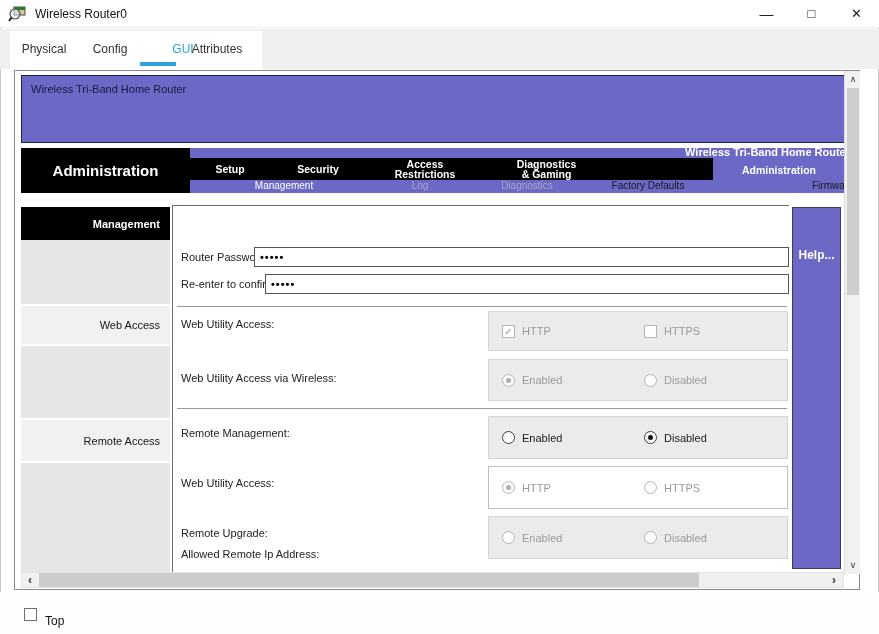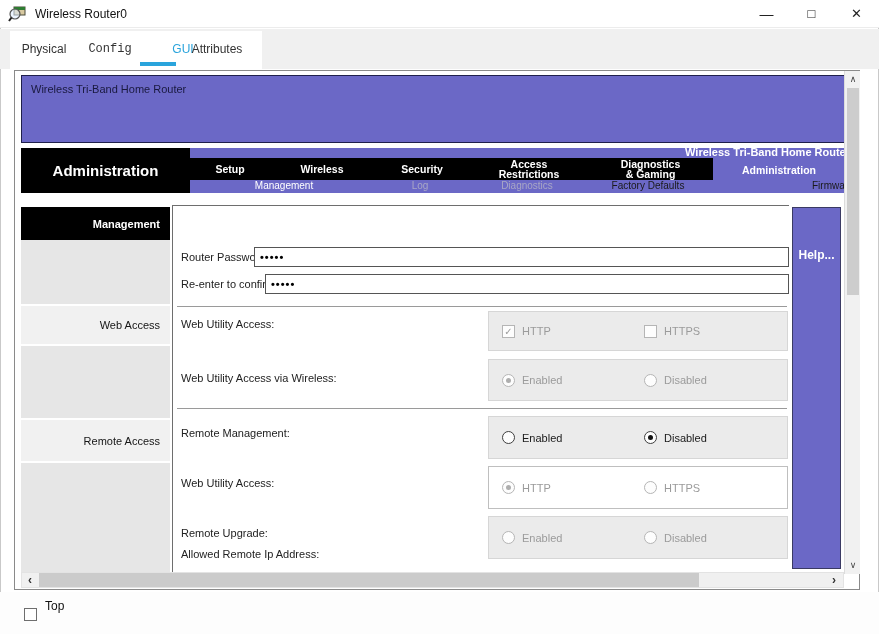--- a/index.html
+++ b/index.html
@@ -20,7 +20,7 @@
   .tabs-bg { position:absolute; left:10px; top:2px; width:252px; height:38px; background:#fff; }
   .tab { position:absolute; top:6px; height:28px; line-height:28px; font-size:12px; color:#333; text-align:center; cursor:default; }
   .tab-physical { left:14px; width:60px; }
-  .tab-config   { left:84px; width:52px;font-family:Liberation Mono, monospace; }
+  .tab-config   { left:84px; width:52px; }
   .tab-gui      { left:140px; width:36px; color:#2aa4dc;margin-left:25px; }
   .tab-attrs    { left:184px; width:66px; }
   .tab-underline { position:absolute; left:140px; top:33px; width:36px; height:4px; background:#2aa4dc; }

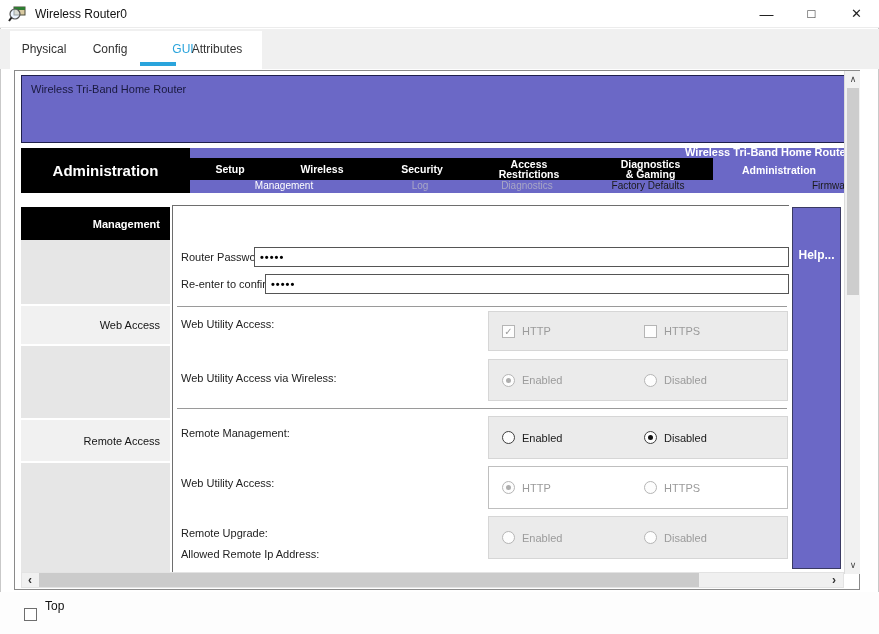--- a/index.html
+++ b/index.html
@@ -130,9 +130,6 @@
         <div class="nav-item w1">
             <span class="l1">Setup</span>
           </div>
-        <div class="nav-item w2">
-            <span class="l1">Wireless</span>
-          </div>
         <div class="nav-item w3">
             <span class="l1">Security</span>
           </div>

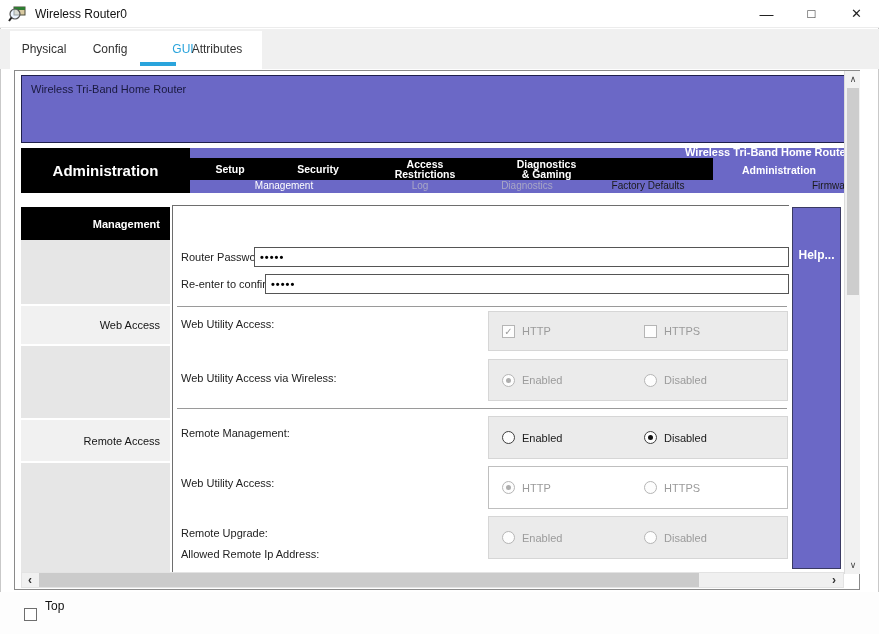--- a/index.html
+++ b/index.html
@@ -87,7 +87,7 @@
   
   .footer { position:absolute; left:0; top:592px; width:879px; height:42px; background:#fdfdfd; }
   .top-check { position:absolute; left:24px; top:16px; width:13px; height:13px; border:1px solid #6e6e6e; background:#fff; }
-  .top-label { position:absolute; left:45px; top:7px; font-size:12px; color:#111; }
+  .top-label { position:absolute; left:45px; top:22px; font-size:12px; color:#111; }
 </style>
 </head>
 <body>

